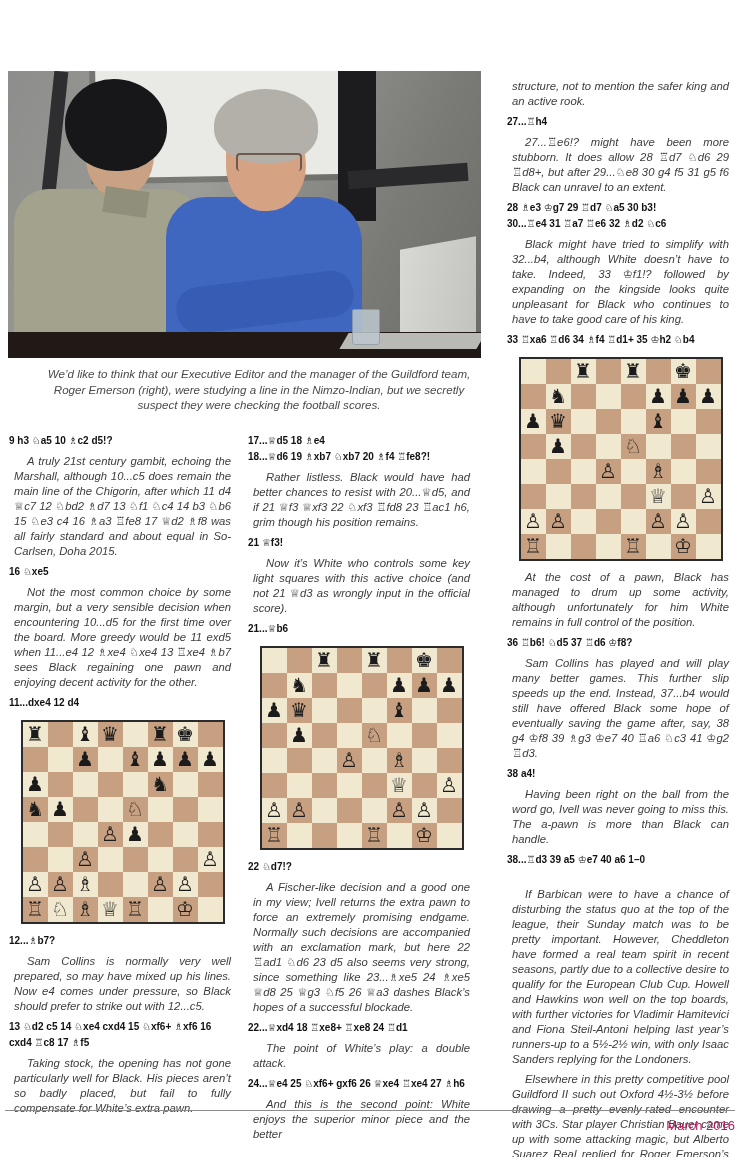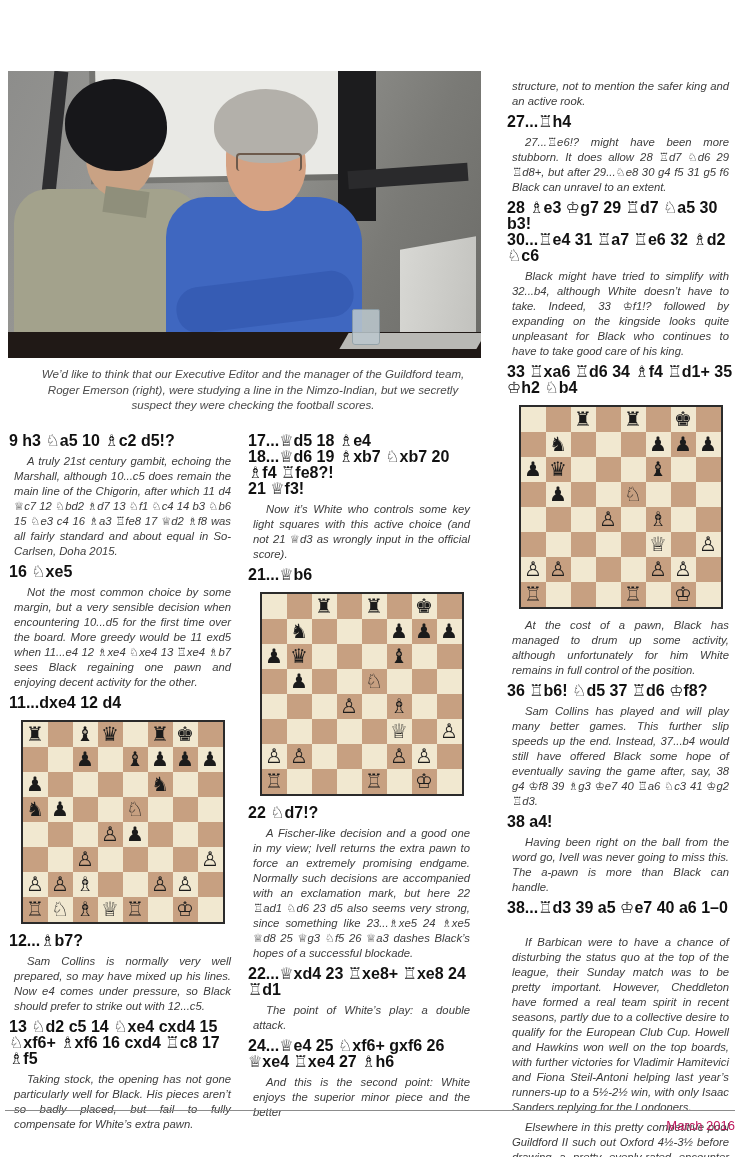--- a/index.html
+++ b/index.html
@@ -43,7 +43,7 @@
   .col-right{left:507px;top:74px;}
   .para{margin:5px;text-align:justify;text-indent:13px;font-style:italic;}
   .para.no-indent{text-indent:0;}
-  .moves{margin:0;font-weight:bold;color:#111;font-size:16px;line-height:16px;text-align:left;}
+  .moves{margin:0;font-weight:bold;color:#111;font-size:10px;line-height:16px;text-align:left;}
   .gap{height:14px;}
 
   

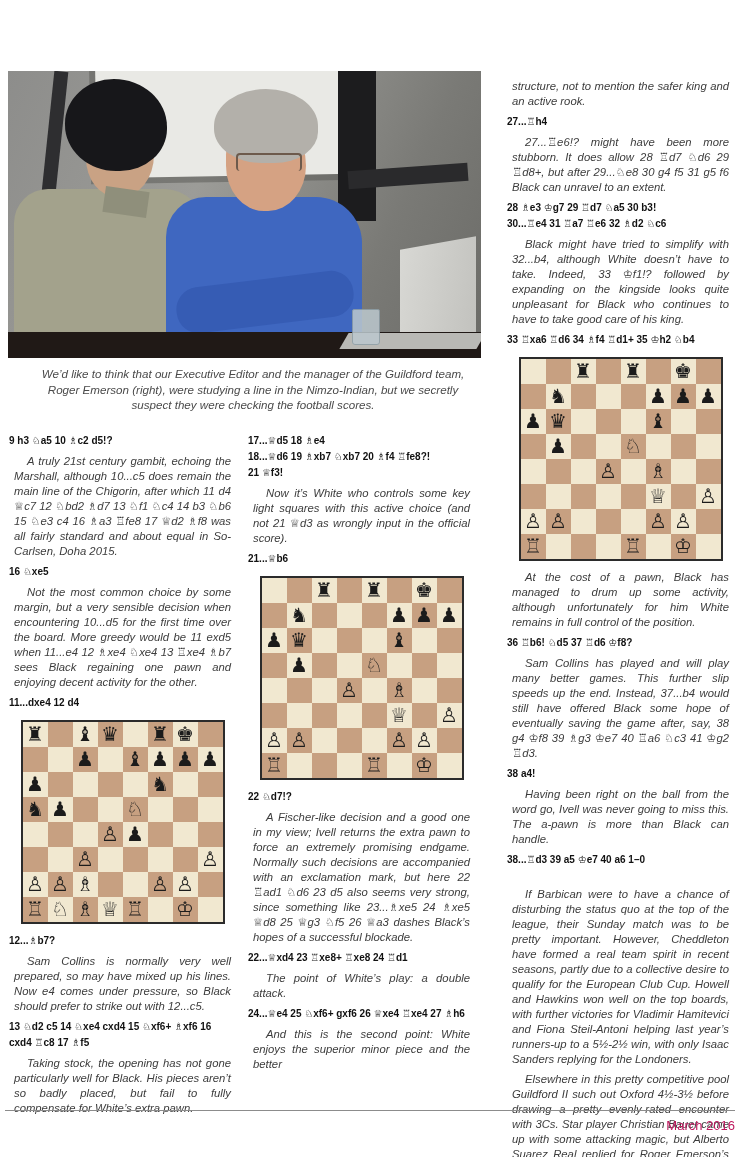--- a/index.html
+++ b/index.html
@@ -33,7 +33,7 @@
   .ph-glass{left:344px;top:238px;width:26px;height:34px;background:#bcc8ce;opacity:.85;border-radius:2px 2px 3px 3px;border:1px solid #8fa0a8;}
 
   
-  .caption{position:absolute;left:36px;top:366px;width:434px;text-align:center;
+  .caption{position:absolute;left:42px;top:366px;width:434px;text-align:center;
            font-style:italic;font-size:11.6px;line-height:15.5px;color:#4a4a4a;}
 
   

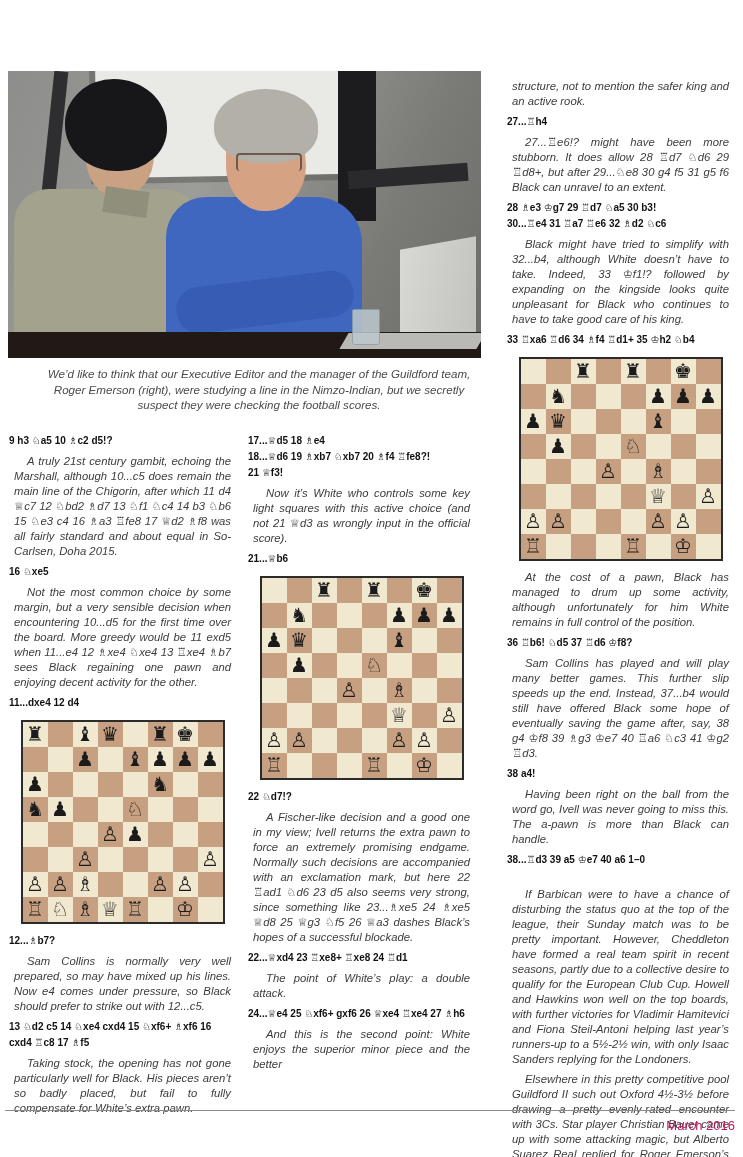--- a/index.html
+++ b/index.html
@@ -181,6 +181,7 @@
   <div class="col col-middle">
       <p class="moves">17...♕d5 18 ♗e4</p>
       <p class="moves">18...♕d6 19 ♗xb7 ♘xb7 20 ♗f4 ♖fe8?!</p>
+      <p class="para">Rather listless. Black would have had better chances to resist with 20...♕d5, and if 21 ♕f3 ♕xf3 22 ♘xf3 ♖fd8 23 ♖ac1 h6, grim though his position remains.</p>
       <p class="moves">21 ♕f3!</p>
       <p class="para">Now it’s White who controls some key light squares with this active choice (and not 21 ♕d3 as wrongly input in the official score).</p>
       <p class="moves">21...♕b6</p>

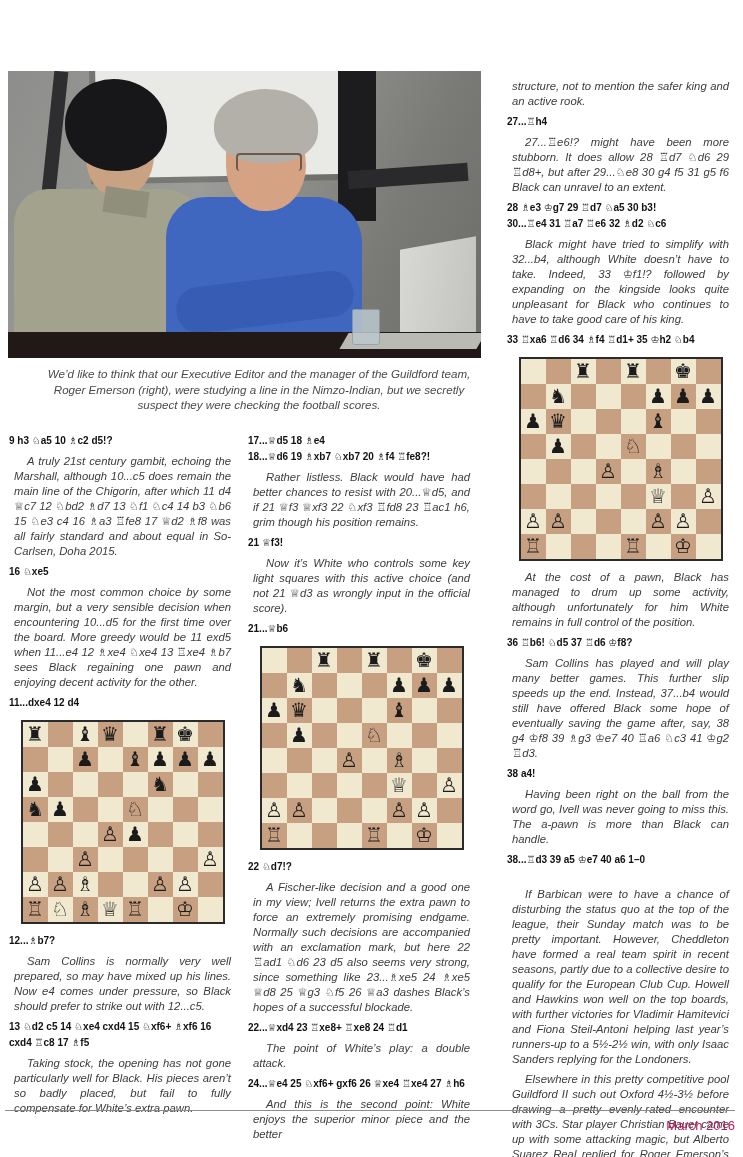--- a/index.html
+++ b/index.html
@@ -269,7 +269,7 @@
       </div>
       <p class="moves">22 ♘d7!?</p>
       <p class="para">A Fischer-like decision and a good one in my view; Ivell returns the extra pawn to force an extremely promising endgame. Normally such decisions are accompanied with an exclamation mark, but here 22 ♖ad1 ♘d6 23 d5 also seems very strong, since something like 23...♗xe5 24 ♗xe5 ♕d8 25 ♕g3 ♘f5 26 ♕a3 dashes Black’s hopes of a successful blockade.</p>
-      <p class="moves">22...♕xd4 23 ♖xe8+ ♖xe8 24 ♖d1</p>
+      <p class="moves">22...♕xd4 18 ♖xe8+ ♖xe8 24 ♖d1</p>
       <p class="para">The point of White’s play: a double attack.</p>
       <p class="moves">24...♕e4 25 ♘xf6+ gxf6 26 ♕xe4 ♖xe4 27 ♗h6</p>
       <p class="para">And this is the second point: White enjoys the superior minor piece and the better</p>

